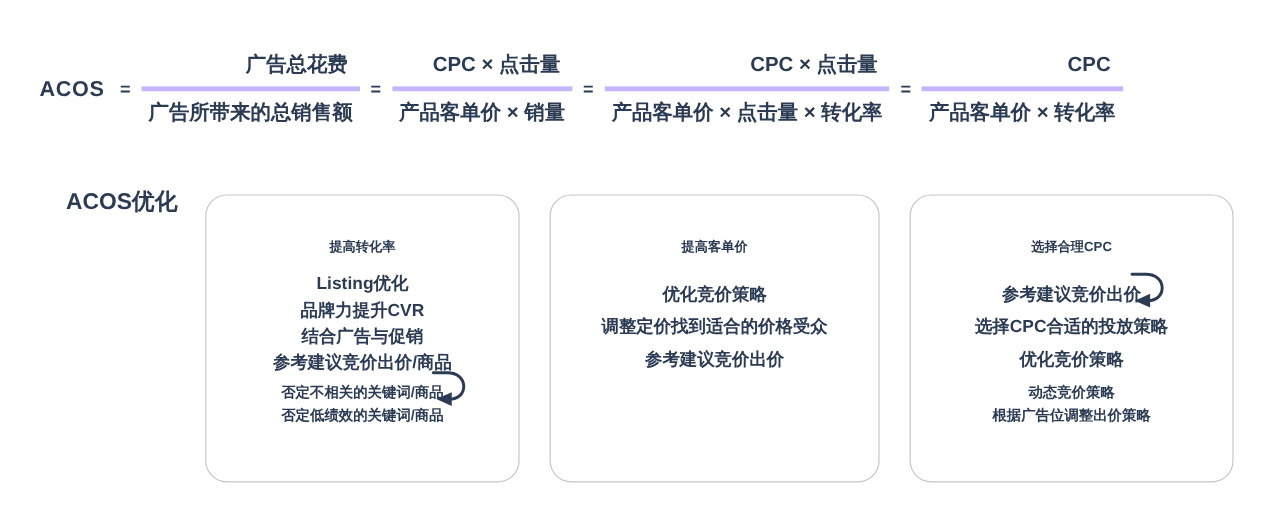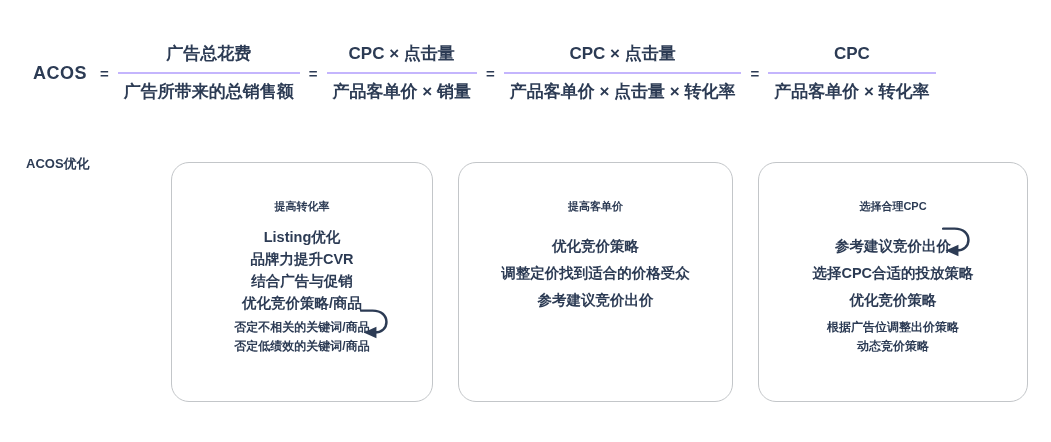--- a/index.html
+++ b/index.html
@@ -16,7 +16,7 @@
   .lhs{font-size:18px;letter-spacing:.5px;margin-right:4px;text-align:right;}
   .eq{margin:0 9px;font-size:15px;}
   .frac{display:inline-flex;flex-direction:column;text-align:center;}
-  .frac .num{padding:2px 10px 6px;border-bottom:2px solid #c4b5fd;line-height:24px;}
+  .frac .num{padding:2px 10px 6px;border-bottom:4px solid #c4b5fd;line-height:24px;text-align:right;}
   .frac .den{padding:6px 6px 2px;line-height:24px;}
   
   .section-label{position:absolute;left:26px;top:155px;font-size:13px;font-weight:bold;}

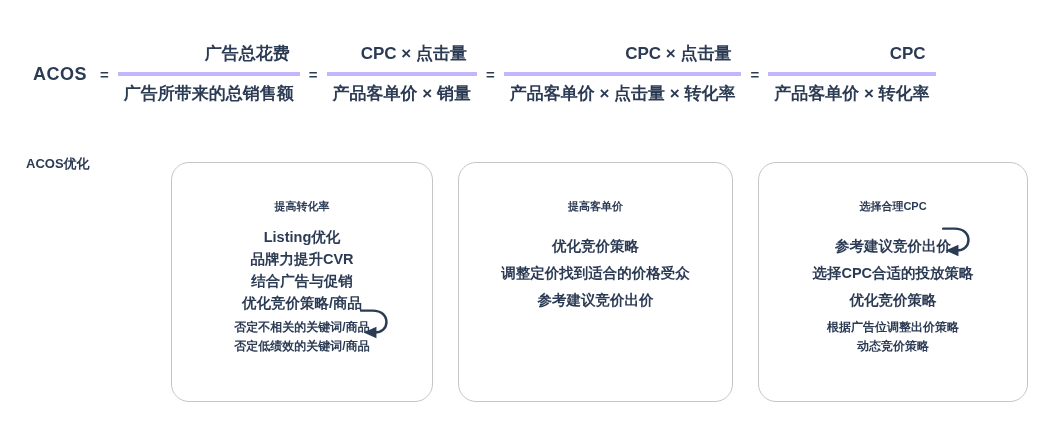--- a/index.html
+++ b/index.html
@@ -19,7 +19,7 @@
   .frac .num{padding:2px 10px 6px;border-bottom:4px solid #c4b5fd;line-height:24px;text-align:right;}
   .frac .den{padding:6px 6px 2px;line-height:24px;}
   
-  .section-label{position:absolute;left:26px;top:155px;font-size:13px;font-weight:bold;}
+  .section-label{position:absolute;left:55px;top:155px;font-size:19px;font-weight:bold;}
   .boxes{position:absolute;left:171px;top:162px;display:flex;gap:25px;}
   .box{
     position:relative;height:240px;box-sizing:border-box;

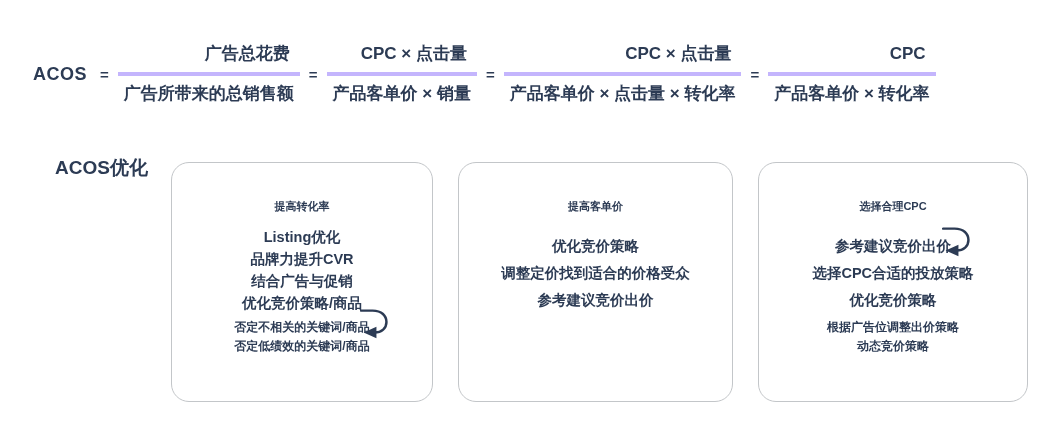--- a/index.html
+++ b/index.html
@@ -88,7 +88,7 @@
         <div class="item">Listing优化</div>
         <div class="item">品牌力提升CVR</div>
         <div class="item">结合广告与促销</div>
-        <div class="item">优化竞价策略/商品</div>
+        <div class="item">参考建议竞价出价/商品</div>
       </div>
       <div class="subitems">
         <div class="subitem">否定不相关的关键词/商品</div>

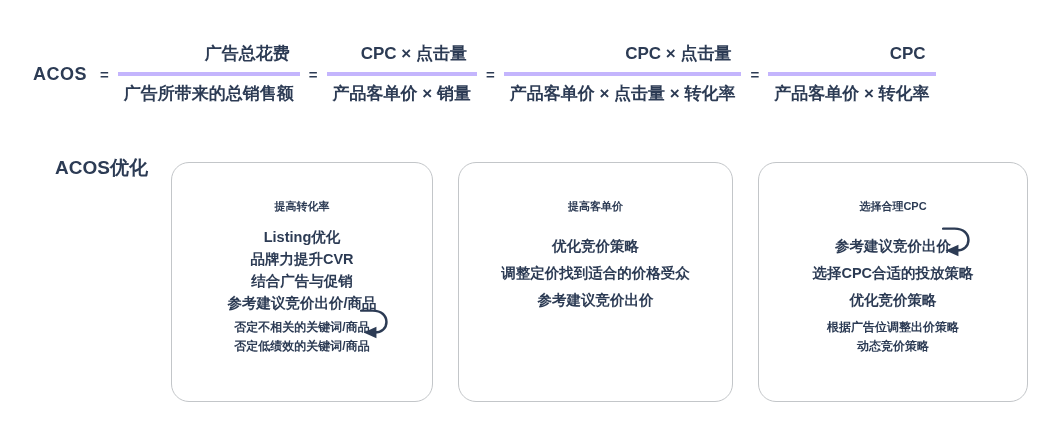--- a/index.html
+++ b/index.html
@@ -117,8 +117,8 @@
         <div class="item">优化竞价策略</div>
       </div>
       <div class="subitems">
+        <div class="subitem">动态竞价策略</div>
         <div class="subitem">根据广告位调整出价策略</div>
-        <div class="subitem">动态竞价策略</div>
       </div>
       <svg class="arrow arrow-box3" viewBox="0 0 32 42">
         <path d="M1 8 H13 C22.5 8 27.5 13.5 27.5 20 C27.5 26.5 22.5 31 15 31" fill="none" stroke="#2c3b54" stroke-width="2.6" stroke-linecap="round"></path>

